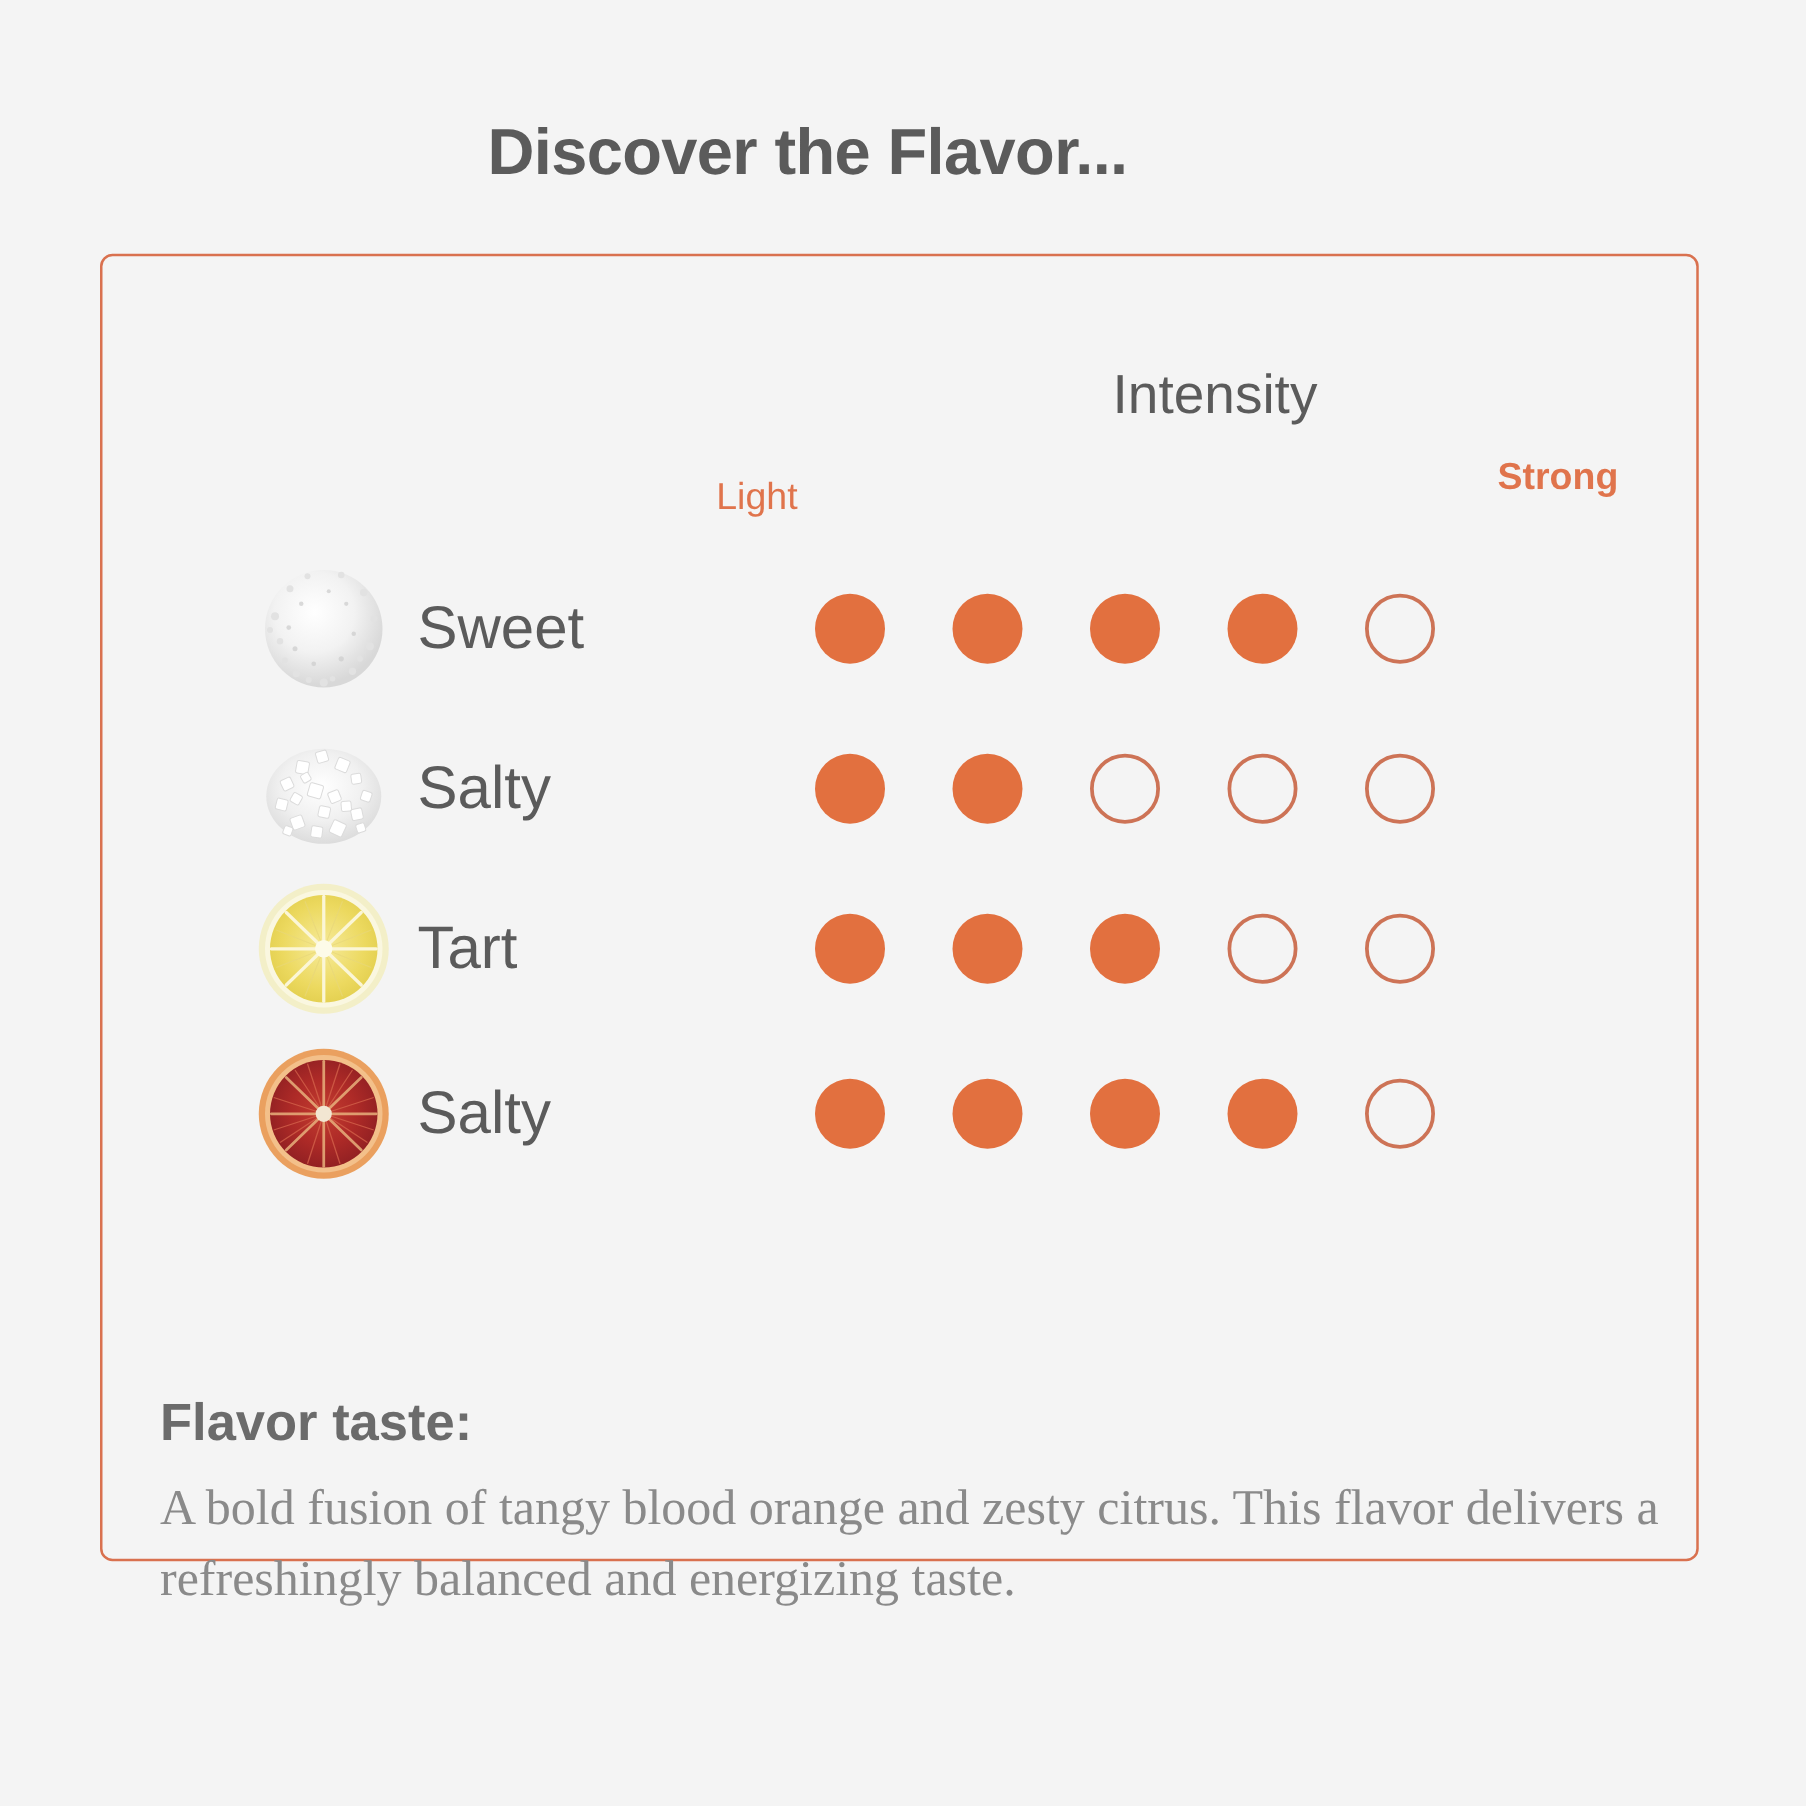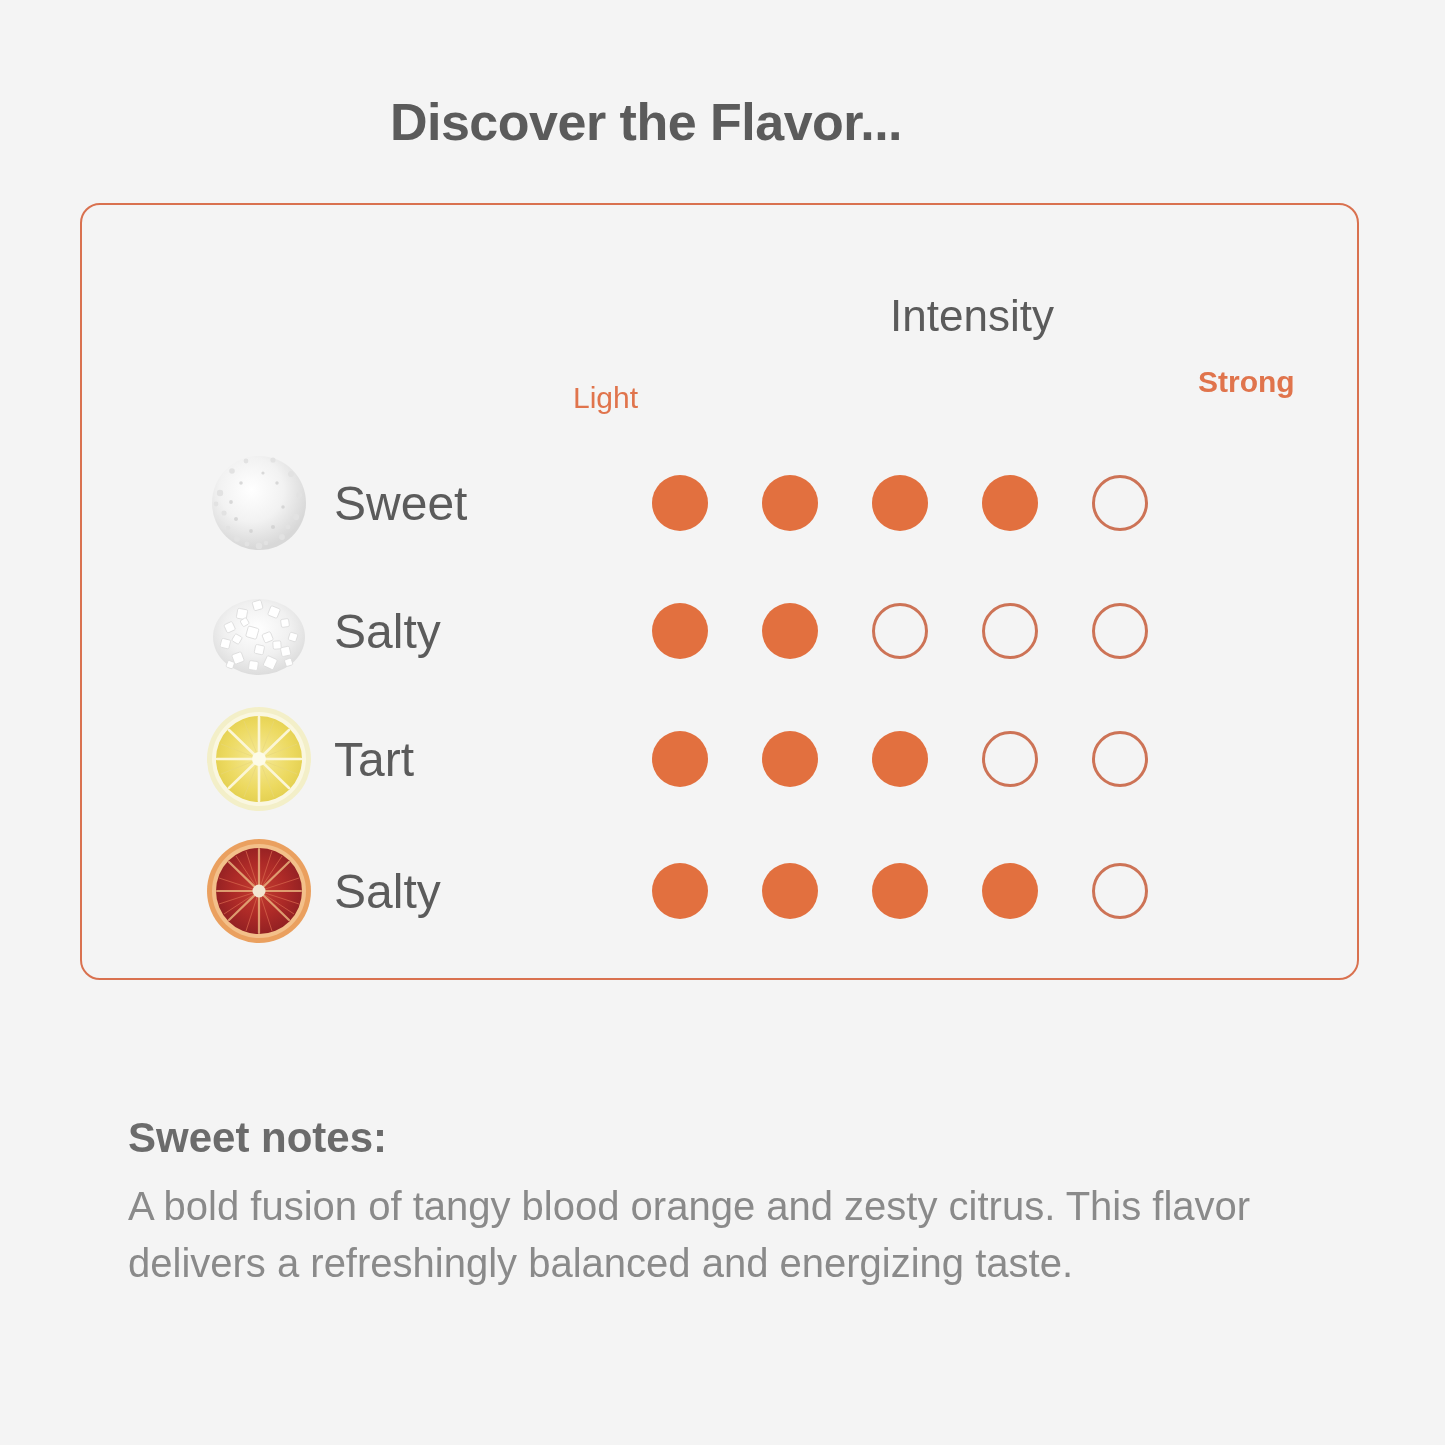--- a/index.html
+++ b/index.html
@@ -22,9 +22,9 @@
   
   .card {
     position:absolute; left:80px; top:203px;
-    width:1279px; height:777px;
+    width:1279px; height:1046px;
     border:2px solid #d9714f;
-    border-radius:20px;
+    border-radius:10px;
     background:transparent;
   }
 

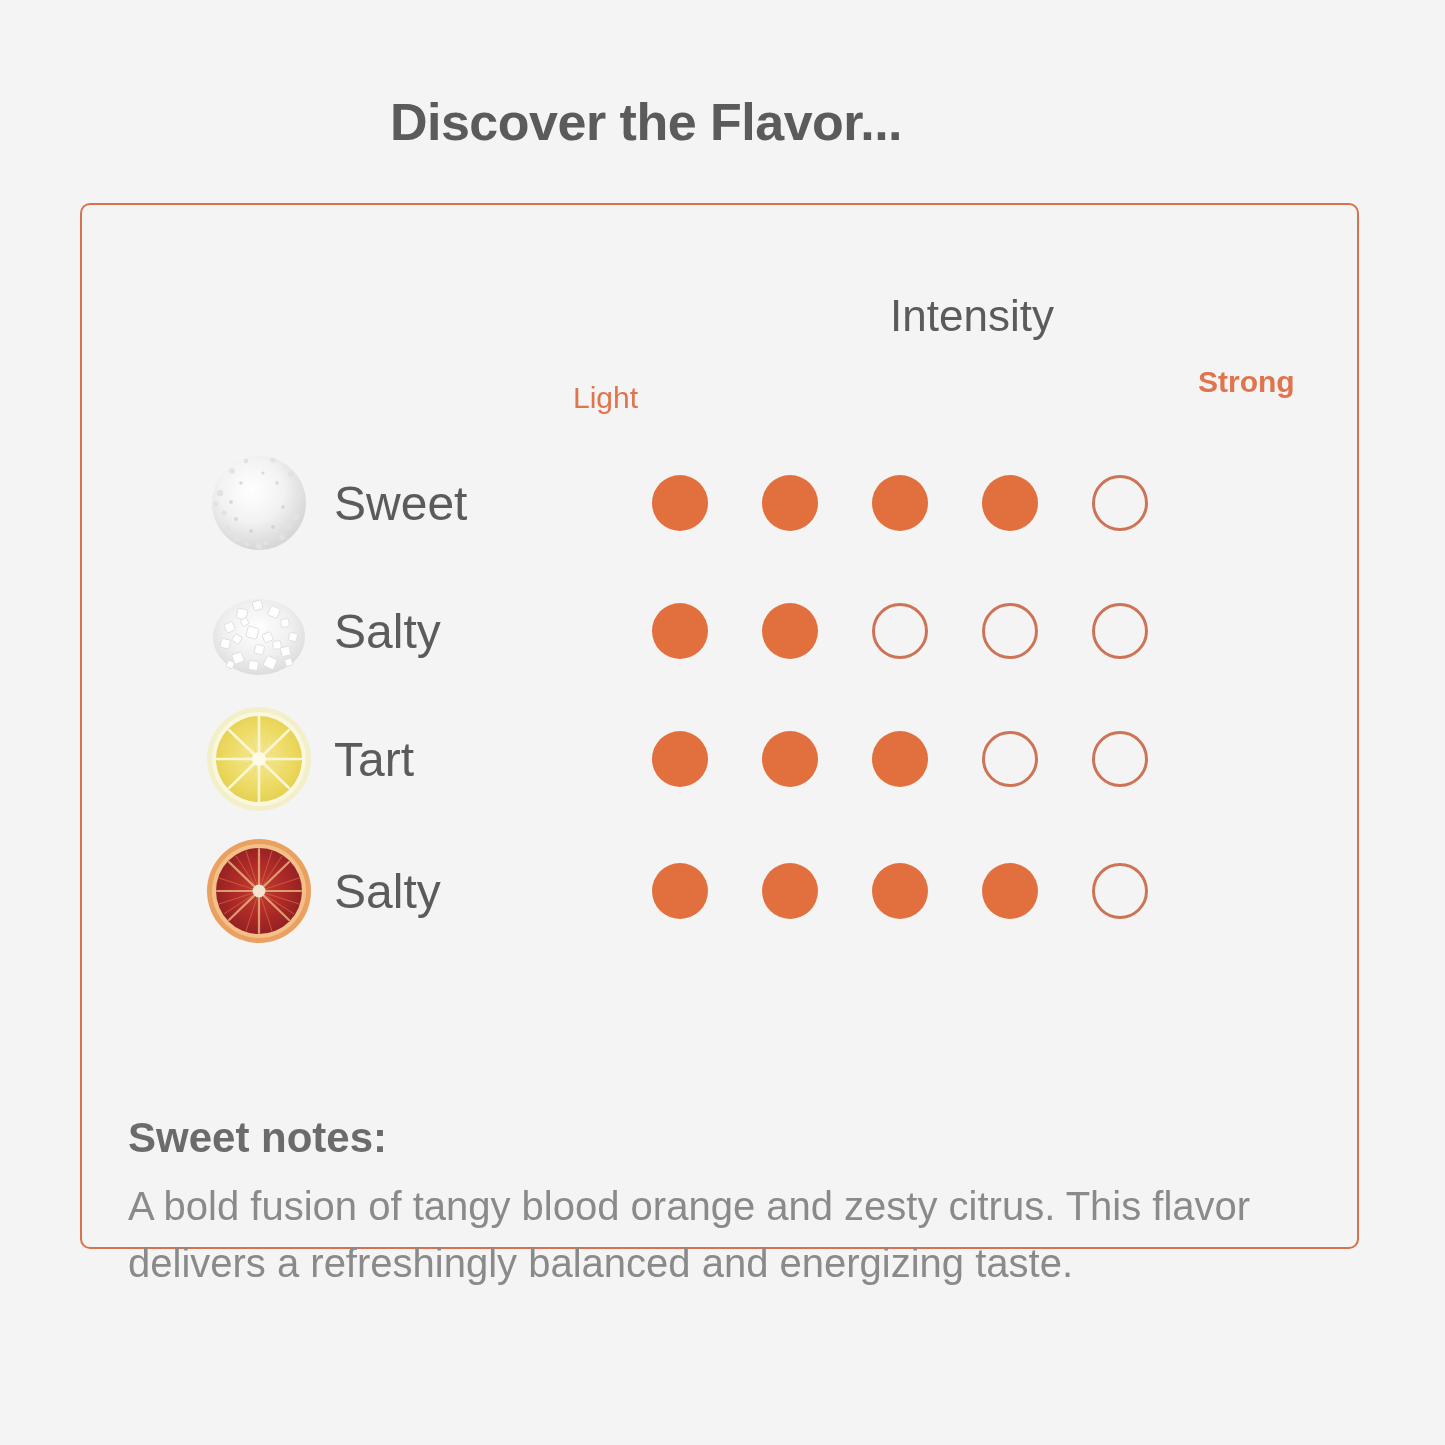--- a/index.html
+++ b/index.html
@@ -294,7 +294,7 @@
 
   </div>
 
-  <div class="notes-heading">Sweet notes:</div>
+  <div class="notes-heading">Flavor taste:</div>
   <div class="notes-body">A bold fusion of tangy blood orange and zesty citrus. This flavor delivers a refreshingly balanced and energizing taste.</div>
 
 </div>

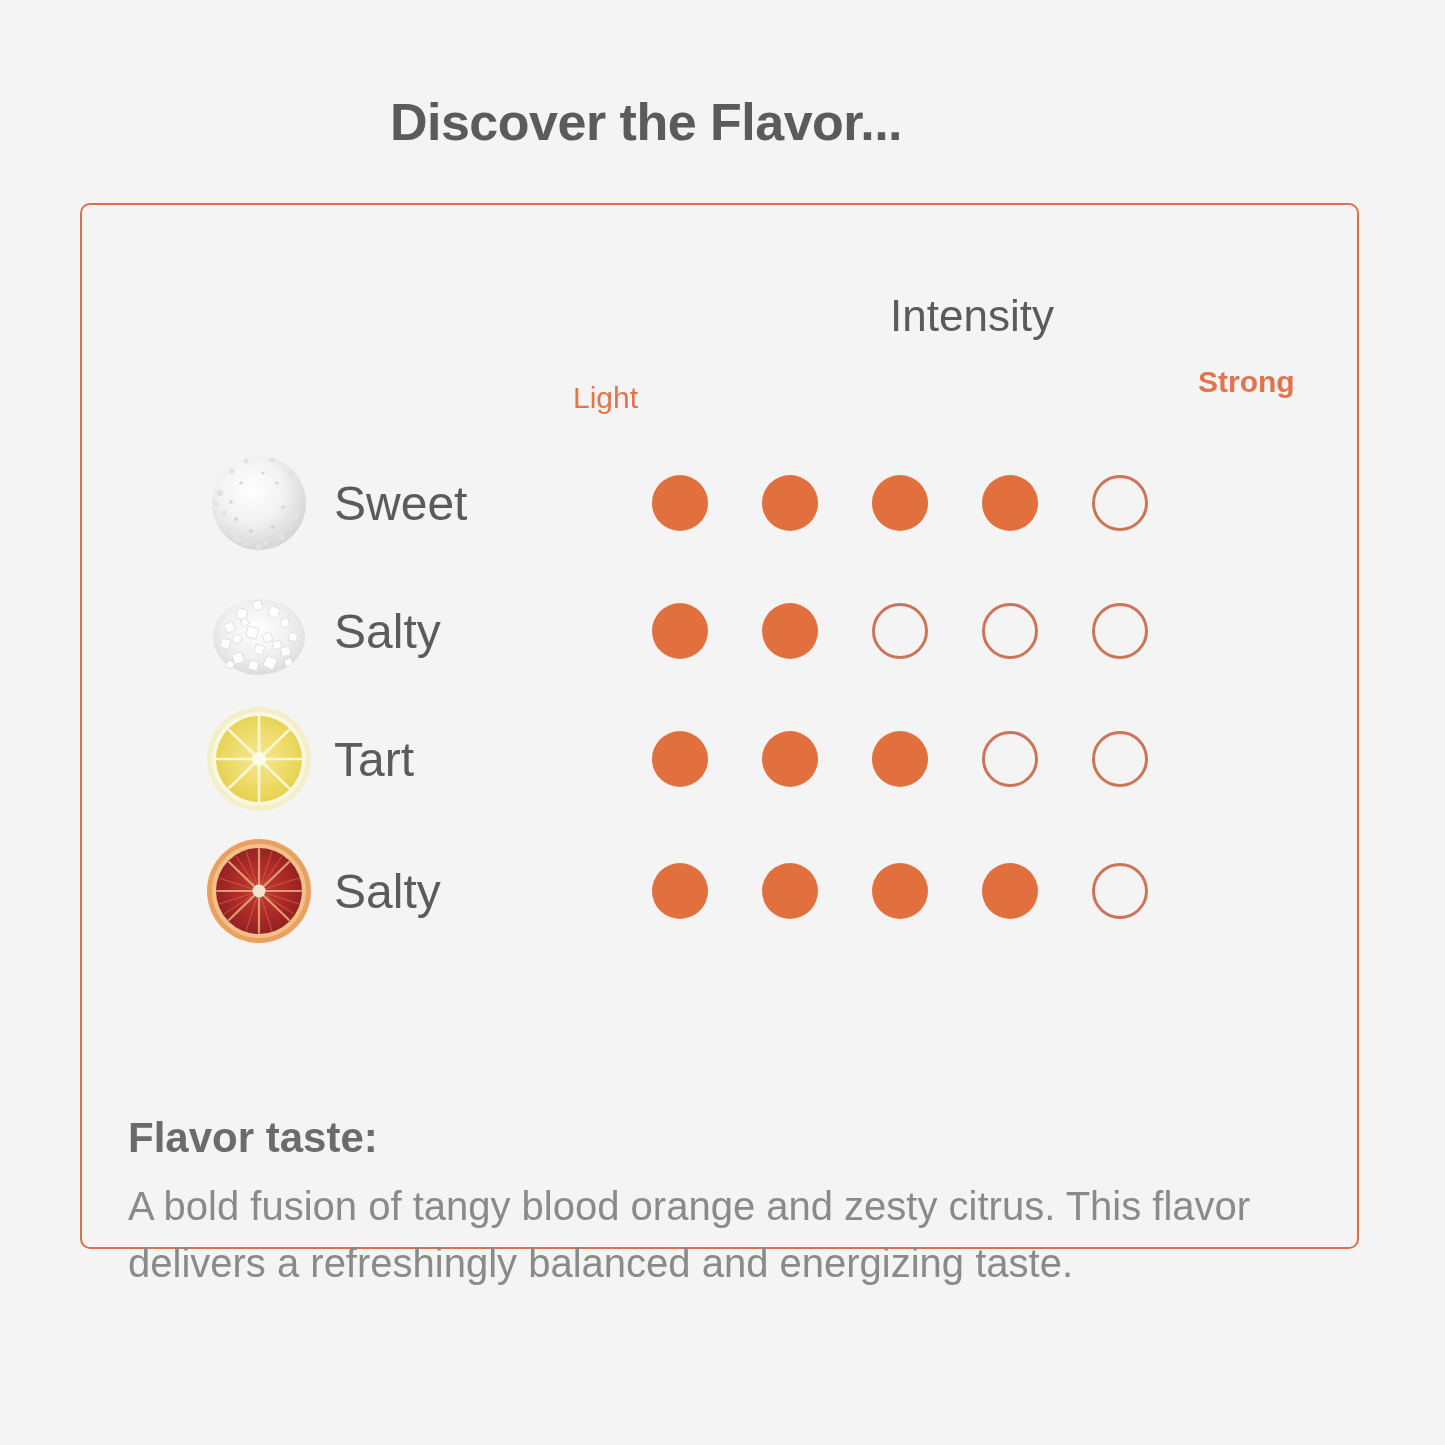--- a/index.html
+++ b/index.html
@@ -82,7 +82,7 @@
   }
   .notes-body {
     position:absolute; left:128px; top:1178px; width:1230px;
-    font-size:40px; line-height:1.42; color:#8a8a8a; font-weight:normal;
+    font-size:40px; line-height:1.42; color:#8a8a8a; font-weight:normal;font-family:Liberation Serif, serif;
   }
 
   

